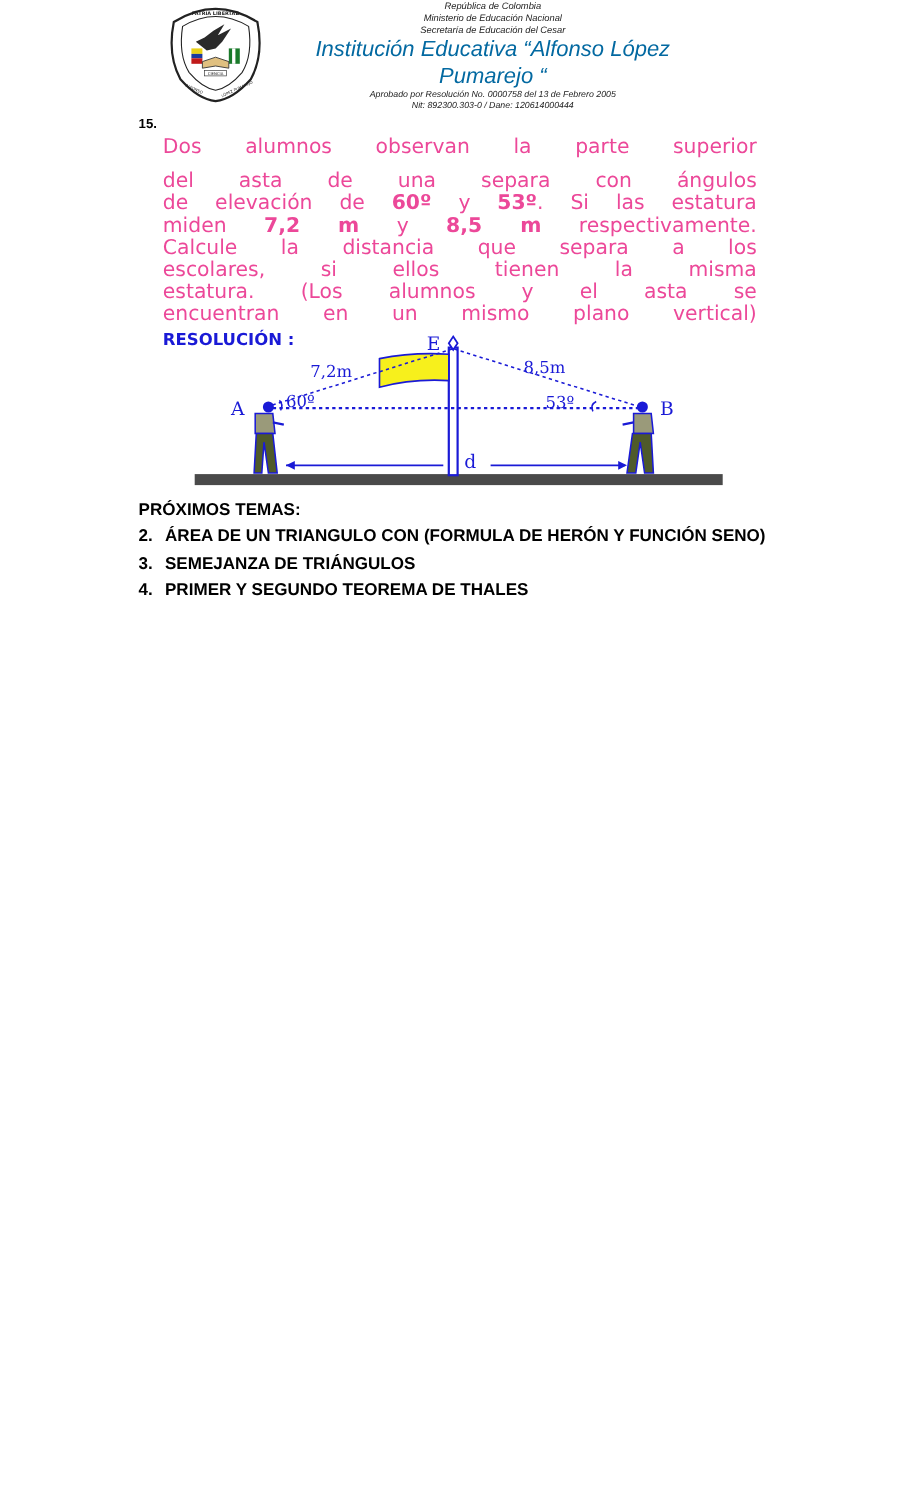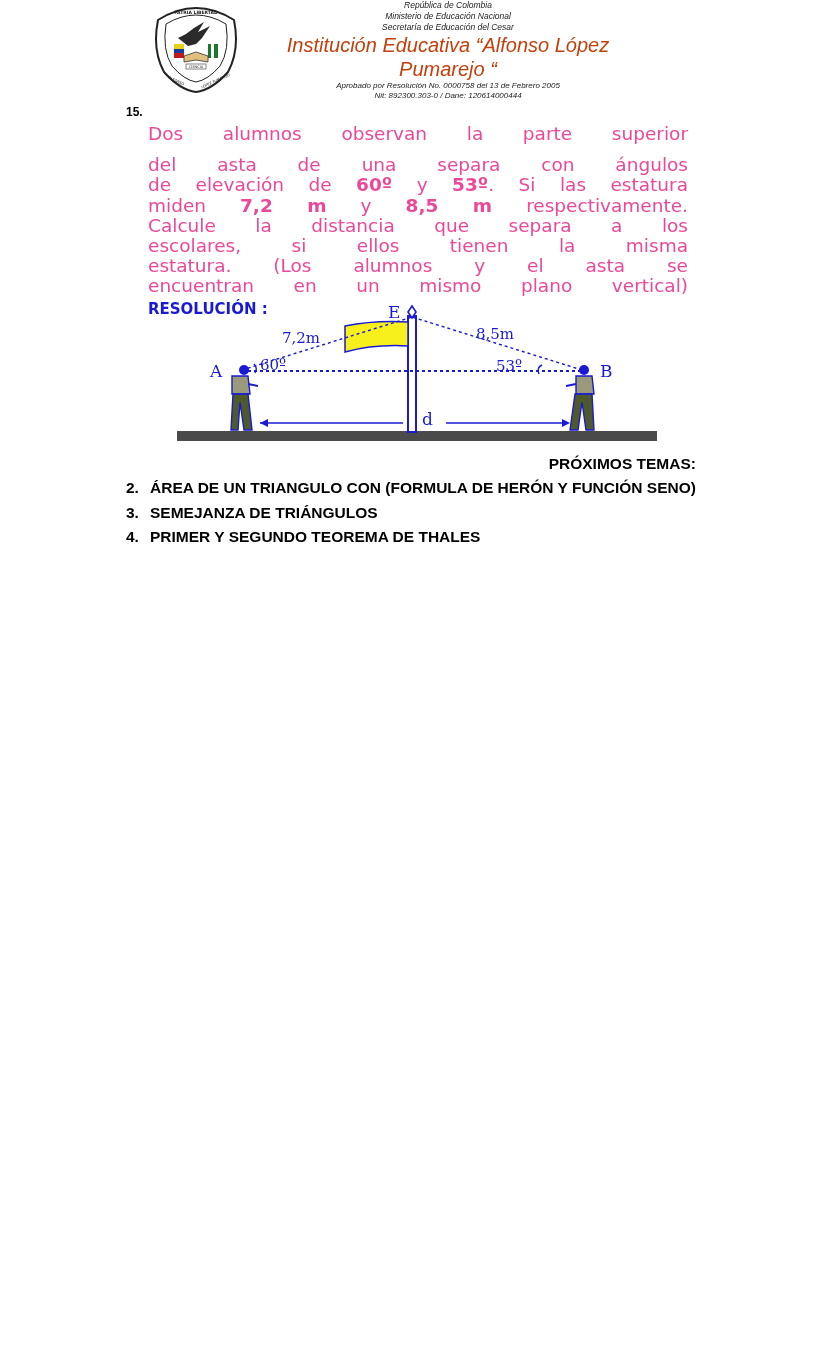--- a/index.html
+++ b/index.html
@@ -11,7 +11,7 @@
     .header-text { position: absolute; left: 100px; top: 0; width: 400px; text-align: center;
       font-family: Liberation Sans, sans-serif; font-style: italic; color: #222; }
     .ht-line { font-size: 8.5px; line-height: 11px; }
-    .ht-title { font-size: 20px; line-height: 24px; margin-top: 0px; color: #c2410c; }
+    .ht-title { font-size: 20px; line-height: 24px; margin-top: 0px; color: #0369a1; }
     .ht-small { font-size: 8px; line-height: 10px; }
 
     .qnum { position: absolute; left: 126px; top: 105px; font-family: "Liberation Sans", sans-serif;

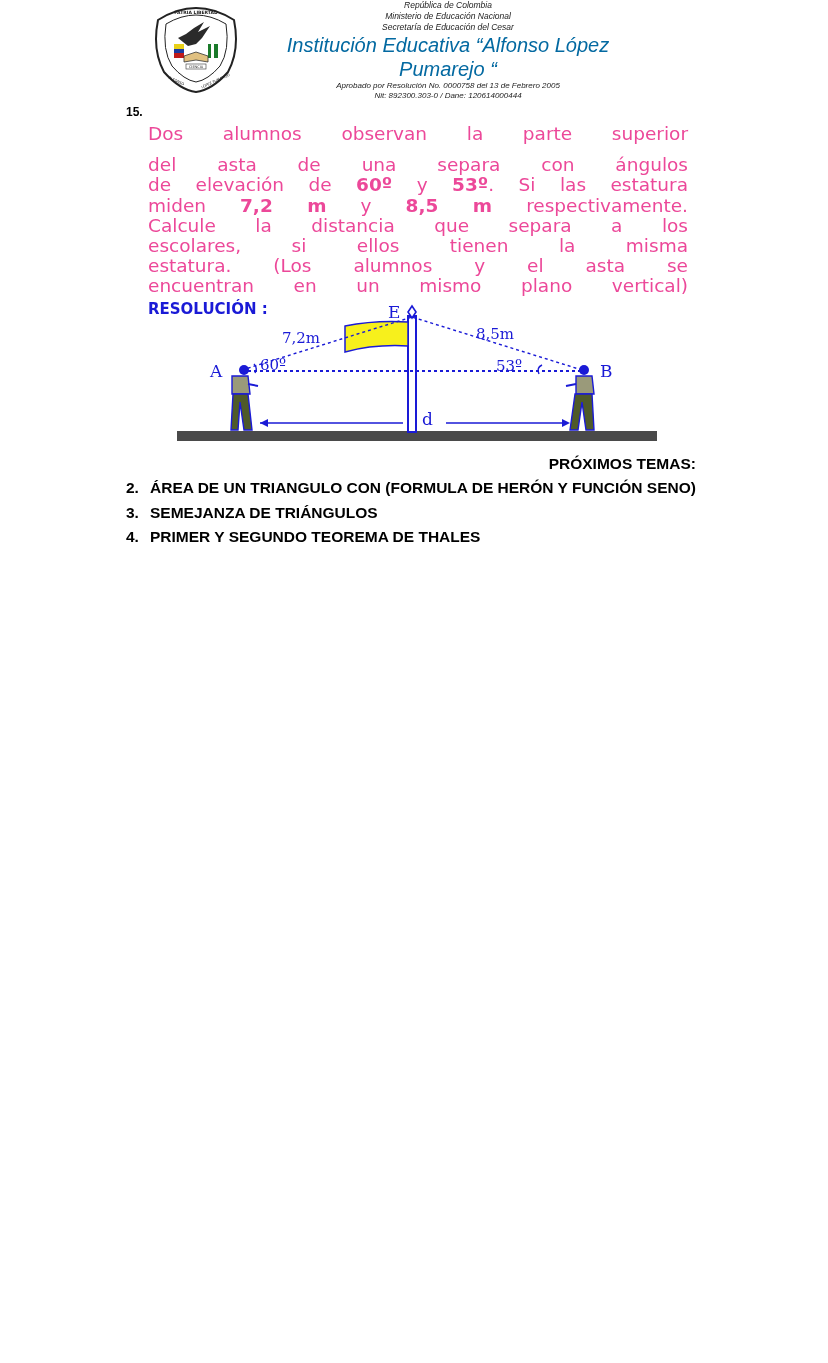--- a/index.html
+++ b/index.html
@@ -29,7 +29,7 @@
 
     .topics { position: absolute; left: 126px; top: 452px; font-weight: bold; font-size: 15.5px;
       font-family: "Liberation Sans", sans-serif; }
-    .topics-title { line-height: 24px; text-align: right; }
+    .topics-title { line-height: 24px; }
     .topic { line-height: 24.5px; white-space: nowrap; }
     .topic .num { display: inline-block; width: 24px; }
   </style>

